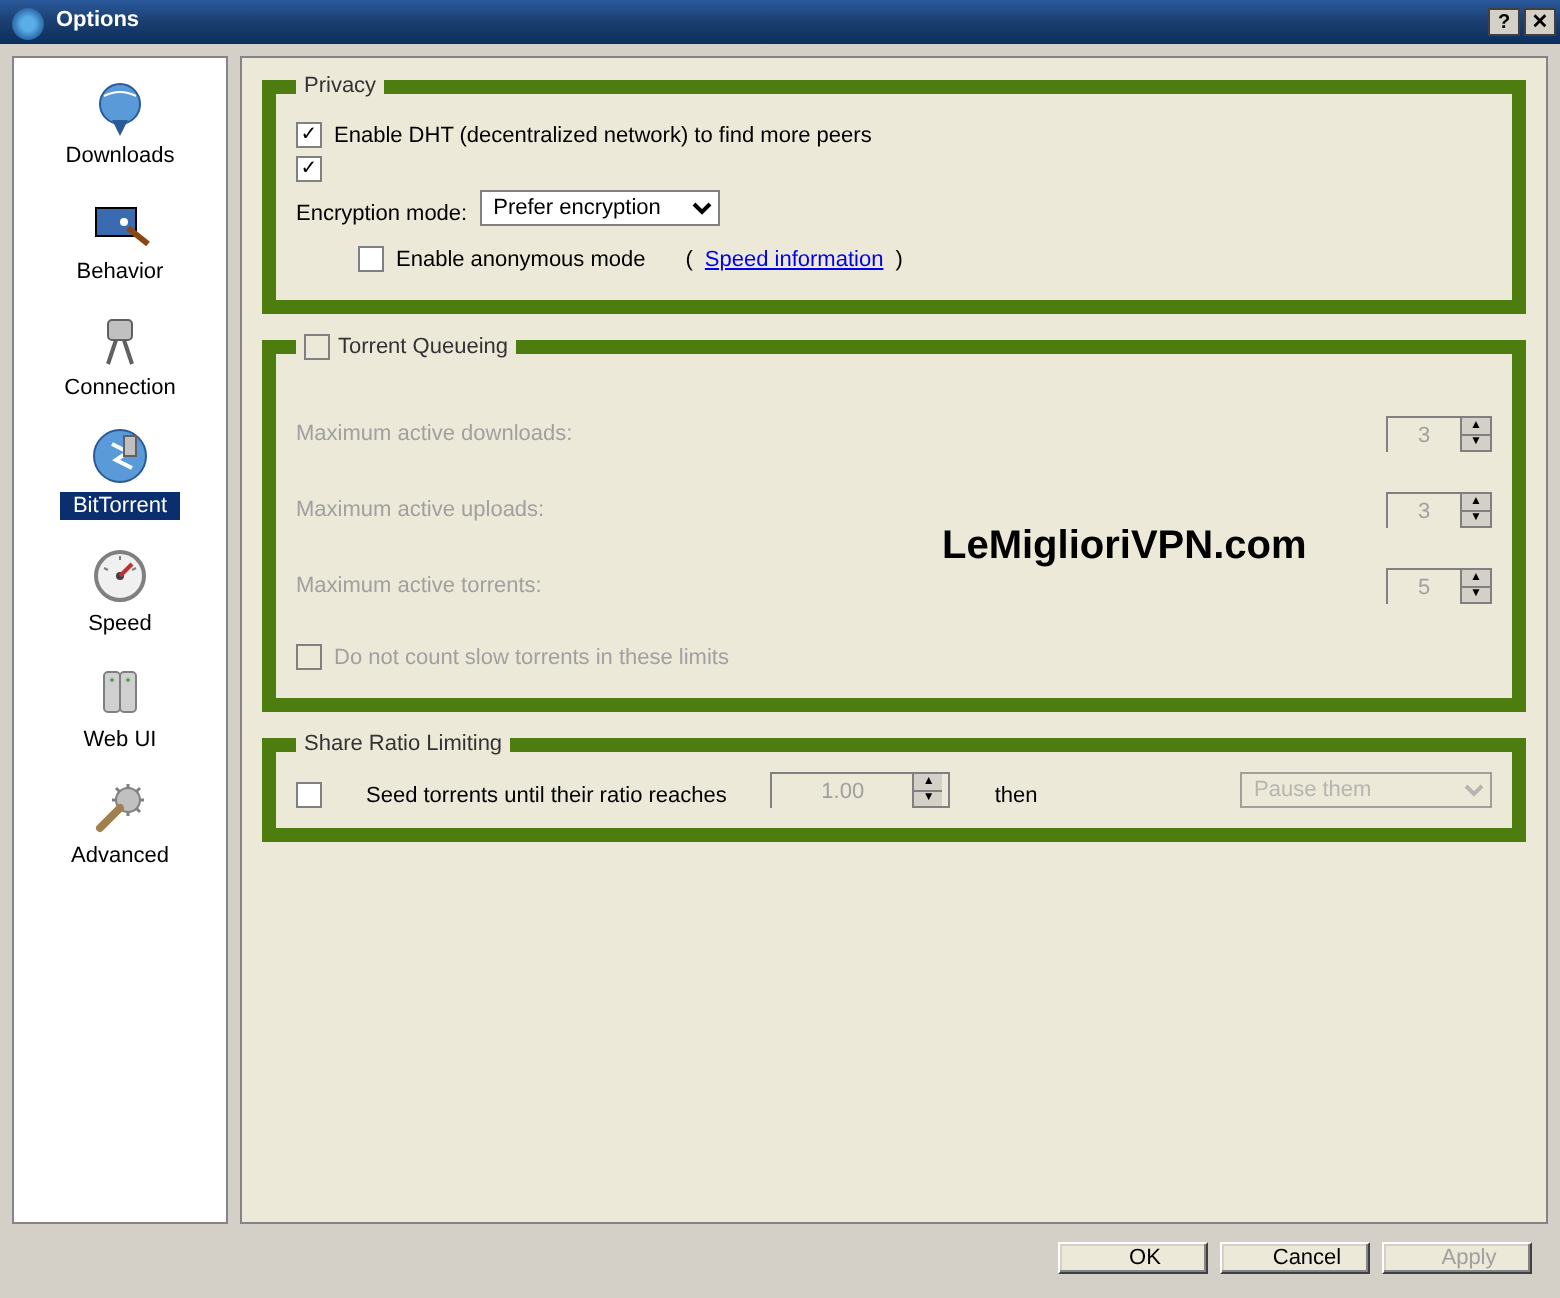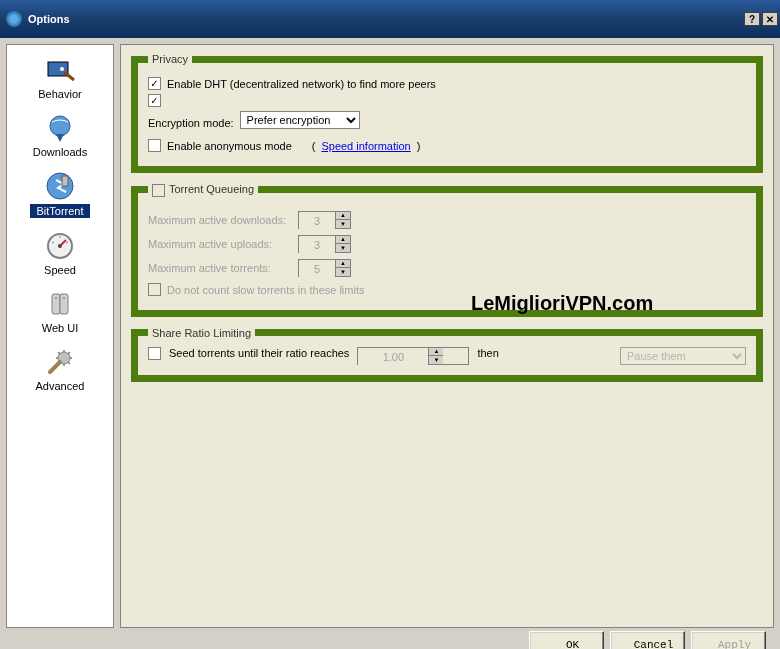--- a/index.html
+++ b/index.html
@@ -12,10 +12,10 @@
   overflow: hidden;
 }
 .titlebar {
-  height: 38px;
+  height: 22px;
   background: linear-gradient(to bottom, #2a5a9c 0%, #1a3e6e 50%, #0a2e5e 100%);
   display: flex;
-  align-items: center;
+  align-items: flex-start;
   padding: 4px 2px;
   color: white;
 }

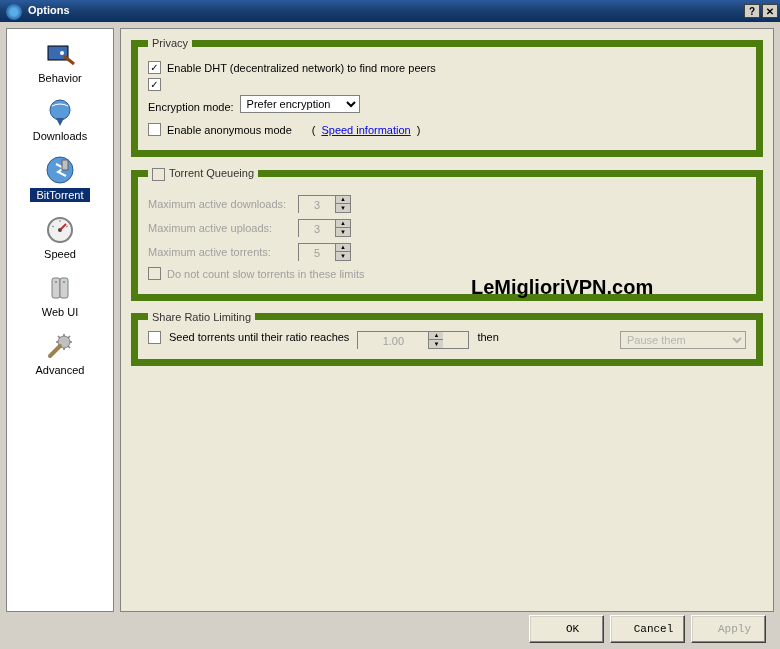--- a/index.html
+++ b/index.html
@@ -181,23 +181,23 @@
     <div class="sidebar-item">
       <div class="si-icon">
         <svg width="32" height="32">
+            <circle cx="16" cy="14" r="10" fill="#5a9ad8" stroke="#2a5a98"></circle>
+            <path d="M12 22 L16 30 L20 22 Z" fill="#2a5a98"></path>
+            <path d="M8 10 Q16 6 24 10" fill="none" stroke="#fff"></path>
+          </svg>
+      </div>
+      <div class="si-label">Downloads</div>
+    </div>
+
+    <div class="sidebar-item">
+      <div class="si-icon">
+        <svg width="32" height="32">
             <rect x="4" y="8" width="20" height="14" fill="#3a6ab0" stroke="#000"></rect>
             <path d="M20 18 L30 26" stroke="#8b4513" stroke-width="3"></path>
             <circle cx="18" cy="15" r="2" fill="#fff"></circle>
           </svg>
       </div>
       <div class="si-label">Behavior</div>
-    </div>
-
-    <div class="sidebar-item">
-      <div class="si-icon">
-        <svg width="32" height="32">
-            <circle cx="16" cy="14" r="10" fill="#5a9ad8" stroke="#2a5a98"></circle>
-            <path d="M12 22 L16 30 L20 22 Z" fill="#2a5a98"></path>
-            <path d="M8 10 Q16 6 24 10" fill="none" stroke="#fff"></path>
-          </svg>
-      </div>
-      <div class="si-label">Downloads</div>
     </div>
 
 

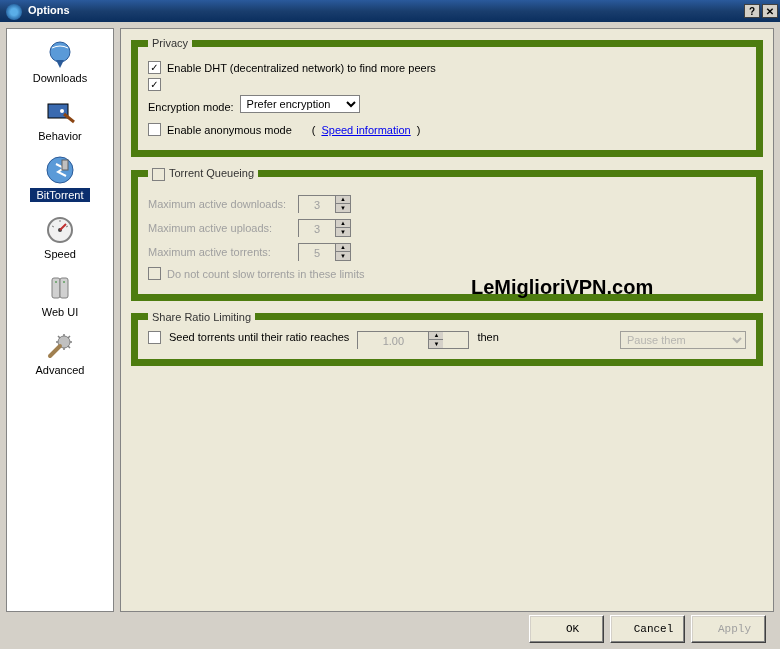--- a/index.html
+++ b/index.html
@@ -268,7 +268,7 @@
           <option>Prefer encryption</option>
         </select>
       </div>
-      <div class="row" style="margin-top:10px;">
+      <div class="row" style="margin-top:10px;margin-left:31px;">
         <span class="chk"></span>
         <span class="lbl">Enable anonymous mode</span>
         <span style="width:8px"></span>

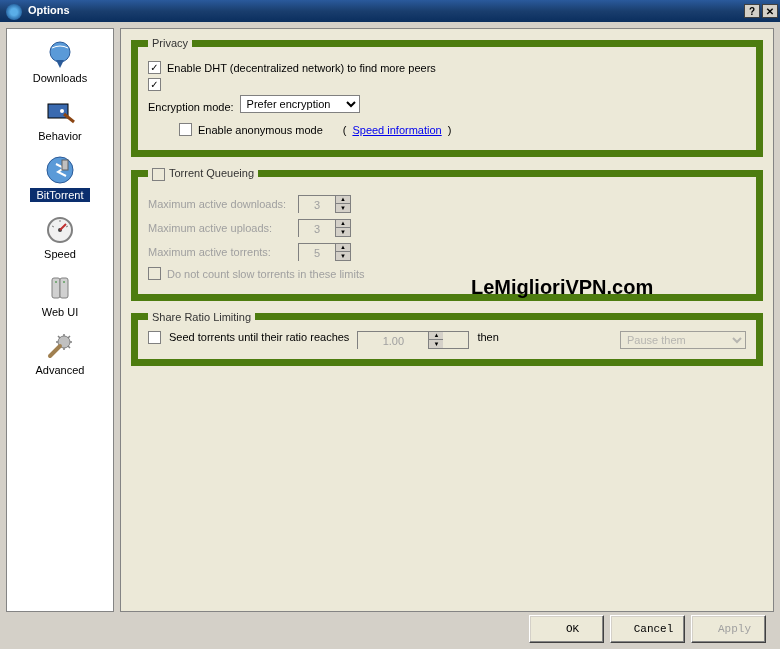--- a/index.html
+++ b/index.html
@@ -200,6 +200,15 @@
       <div class="si-label">Behavior</div>
     </div>
 
+    <div class="sidebar-item">
+      <div class="si-icon">
+        <svg width="32" height="32">
+            <rect x="10" y="6" width="12" height="10" rx="2" fill="#c0c0c0" stroke="#606060"></rect>
+            <path d="M14 16 L10 28 M18 16 L22 28" stroke="#606060" stroke-width="2"></path>
+          </svg>
+      </div>
+      <div class="si-label">Connection</div>
+    </div>
 
     <div class="sidebar-item selected">
       <div class="si-icon">

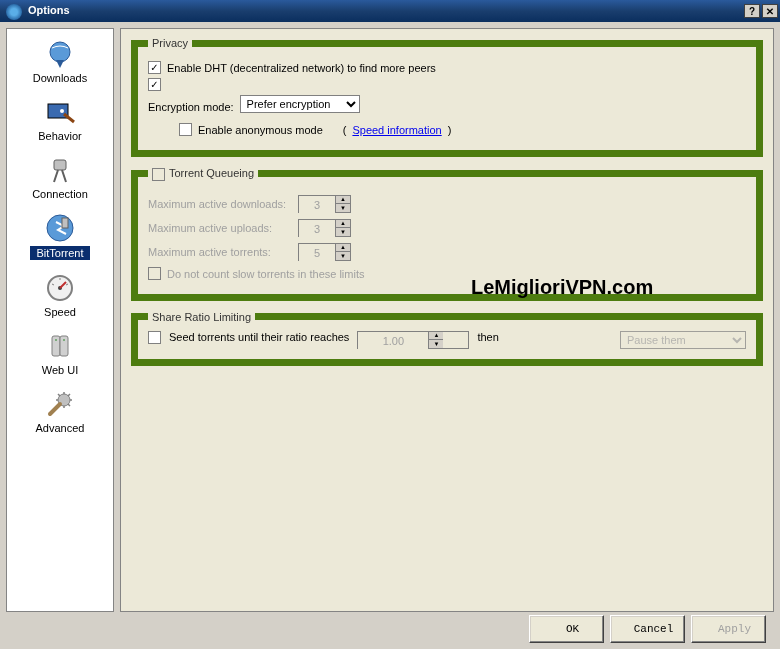--- a/index.html
+++ b/index.html
@@ -132,7 +132,7 @@
 }
 .spinner .spins div:last-child { border-bottom: none; }
 .grid-row {
-  display: flex; align-items: center; margin: 6px 0;
+  display: flex; align-items: center; margin: 20px 0; justify-content: space-between;
 }
 .grid-row .glabel { width: 150px; color: #a0a0a0; }
 .watermark {

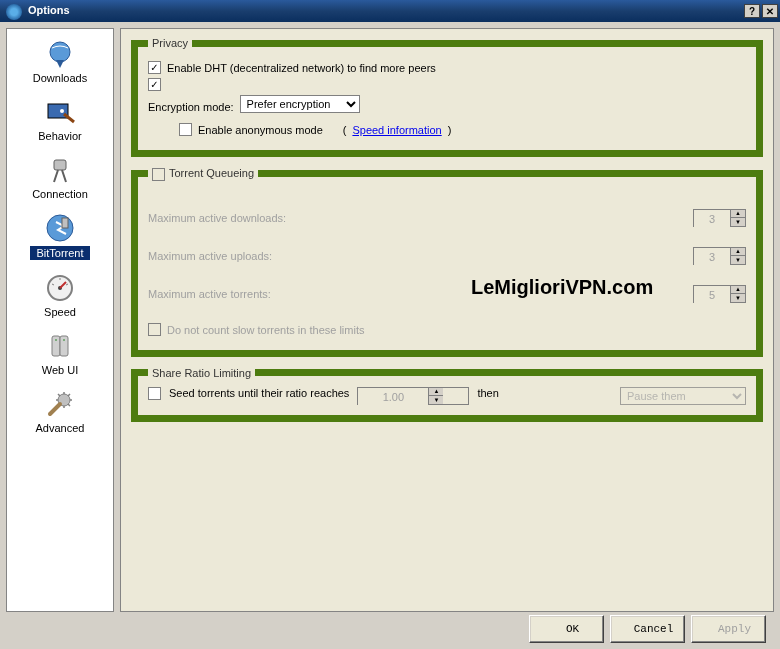--- a/index.html
+++ b/index.html
@@ -137,7 +137,7 @@
 .grid-row .glabel { width: 150px; color: #a0a0a0; }
 .watermark {
   position: absolute;
-  top: 247px; left: 350px;
+  top: 233px; left: 350px;
   font-size: 20px; font-weight: bold;
   color: #000;
   pointer-events: none;

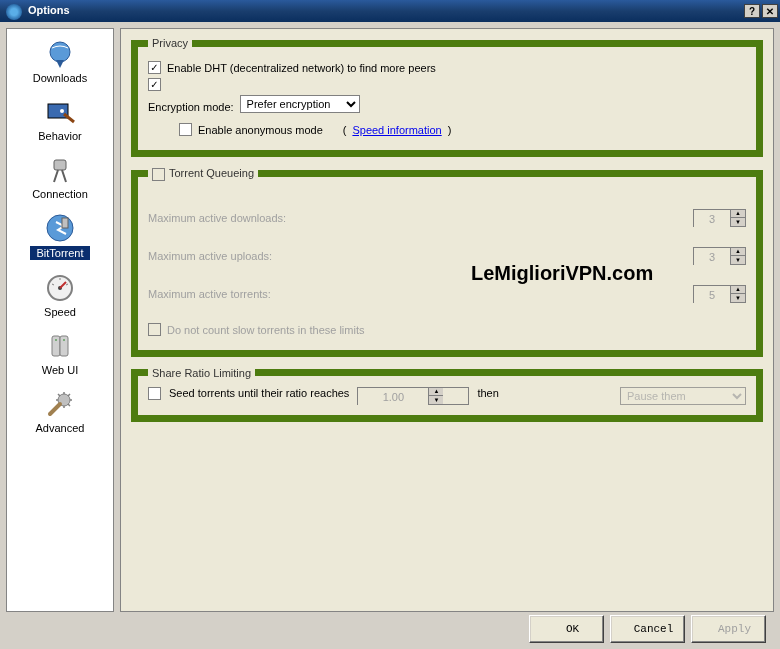--- a/index.html
+++ b/index.html
@@ -161,7 +161,7 @@
   padding-left: 12px;
 }
 .btn.disabled { color: #a0a0a0; cursor: default; }
-.ratio-row { display: flex; align-items: flex-start; gap: 8px; }
+.ratio-row { display: flex; align-items: flex-end; gap: 22px; }
 </style>
 </head>
 <body>

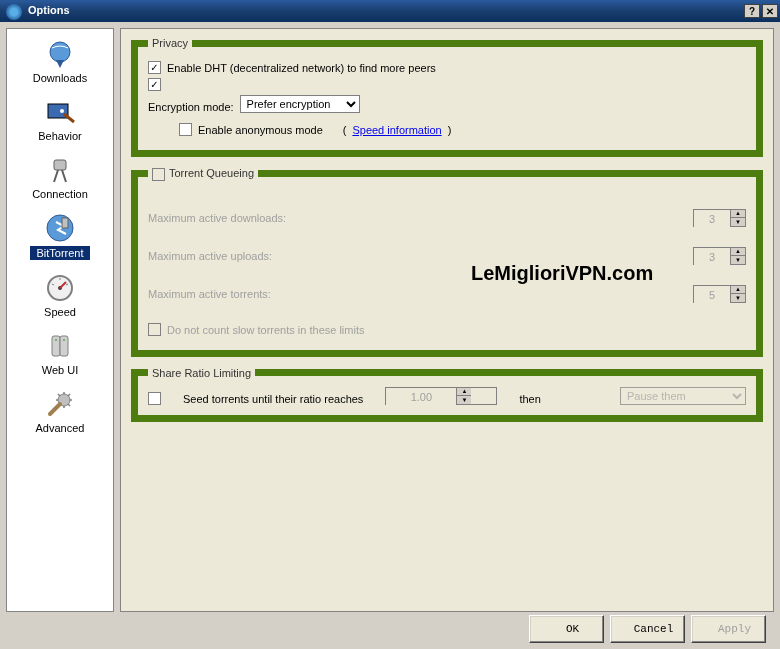--- a/index.html
+++ b/index.html
@@ -332,7 +332,7 @@
       <div class="ratio-row">
         <span class="chk"></span>
         <span class="lbl">Seed torrents until their ratio reaches</span>
-        <div class="spinner disabled" style="width:112px">
+        <div class="spinner disabled" style="width:90px">
           <input disabled="" style="width: 70px;" value="1.00">
           <div class="spins">
               <div>▲</div>

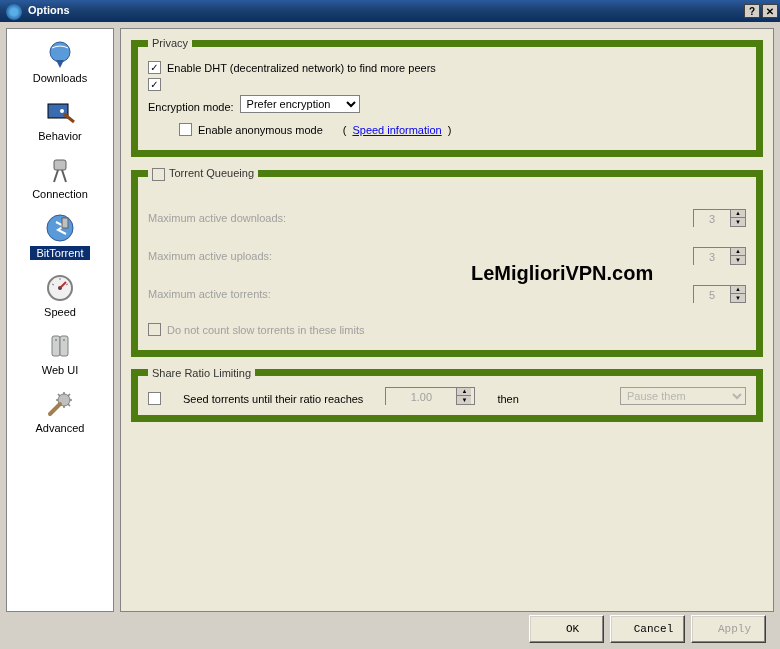--- a/index.html
+++ b/index.html
@@ -151,11 +151,11 @@
   gap: 6px;
 }
 .btn {
-  width: 75px; height: 28px;
+  width: 75px; height: 16px;
   background: #ece9d8;
   border: 1px solid #404040;
   border-top-color: #fff; border-left-color: #fff;
-  font-family: Liberation Mono, monospace; font-size: 11px;
+  font-family: Liberation Sans, sans-serif; font-size: 11px;
   cursor: pointer;
   box-shadow: inset -1px -1px 0 #848484, inset 1px 1px 0 #d4d0c8;
   padding-left: 12px;

